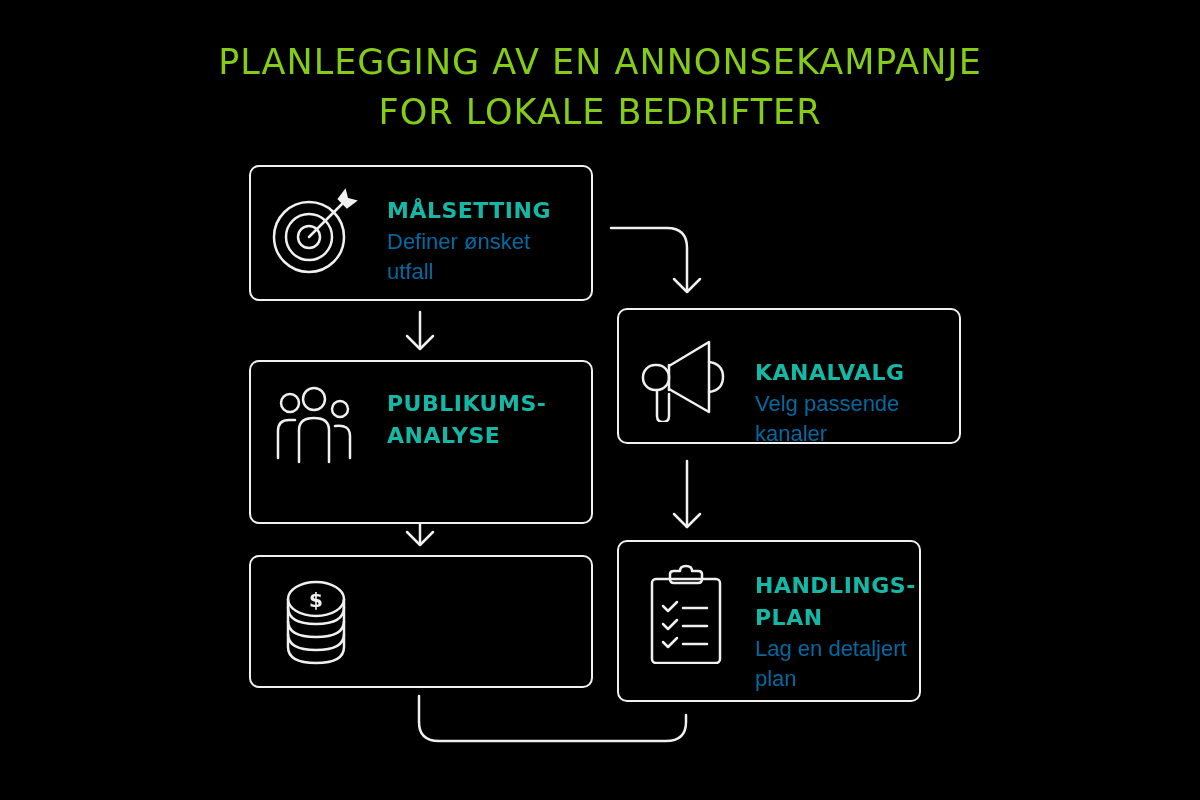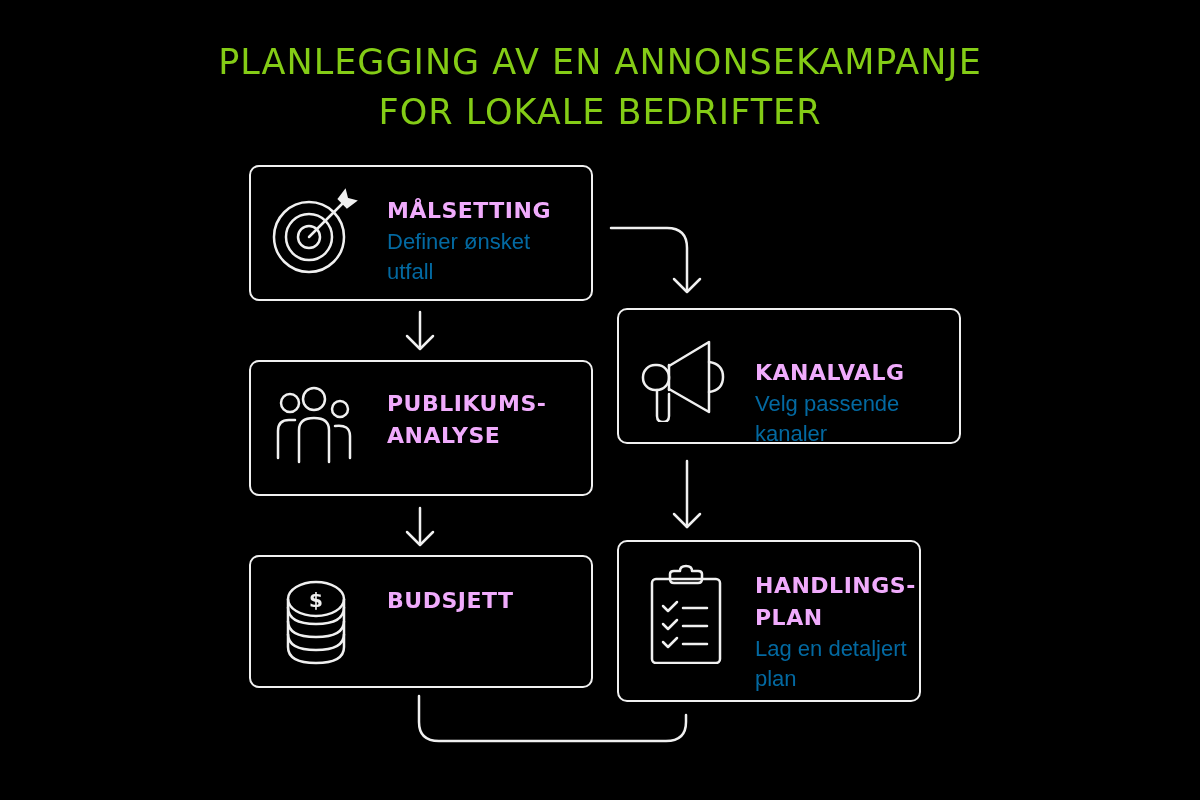--- a/index.html
+++ b/index.html
@@ -10,7 +10,7 @@
   .box { position:absolute; border:2.5px solid #f0f0f0; border-radius:10px; box-sizing:border-box; background:#000; }
   .box .icon { position:absolute; }
   .box .txt { position:absolute; }
-  .heading { font-family:"DejaVu Sans", sans-serif; font-weight:bold; font-size:22px; line-height:32px; letter-spacing:0.5px; color:#f0abfc; white-space:pre-line; }
+  .heading { font-family:"DejaVu Sans", sans-serif; font-weight:bold; font-size:22px; line-height:32px; letter-spacing:0.5px; color:#14b8a6; white-space:pre-line; }
   .desc { font-family:"Liberation Sans", sans-serif; font-size:22px; line-height:30px; color:#0369a1; white-space:pre-line; }
   svg.conn { position:absolute; left:0; top:0; }
 </style>

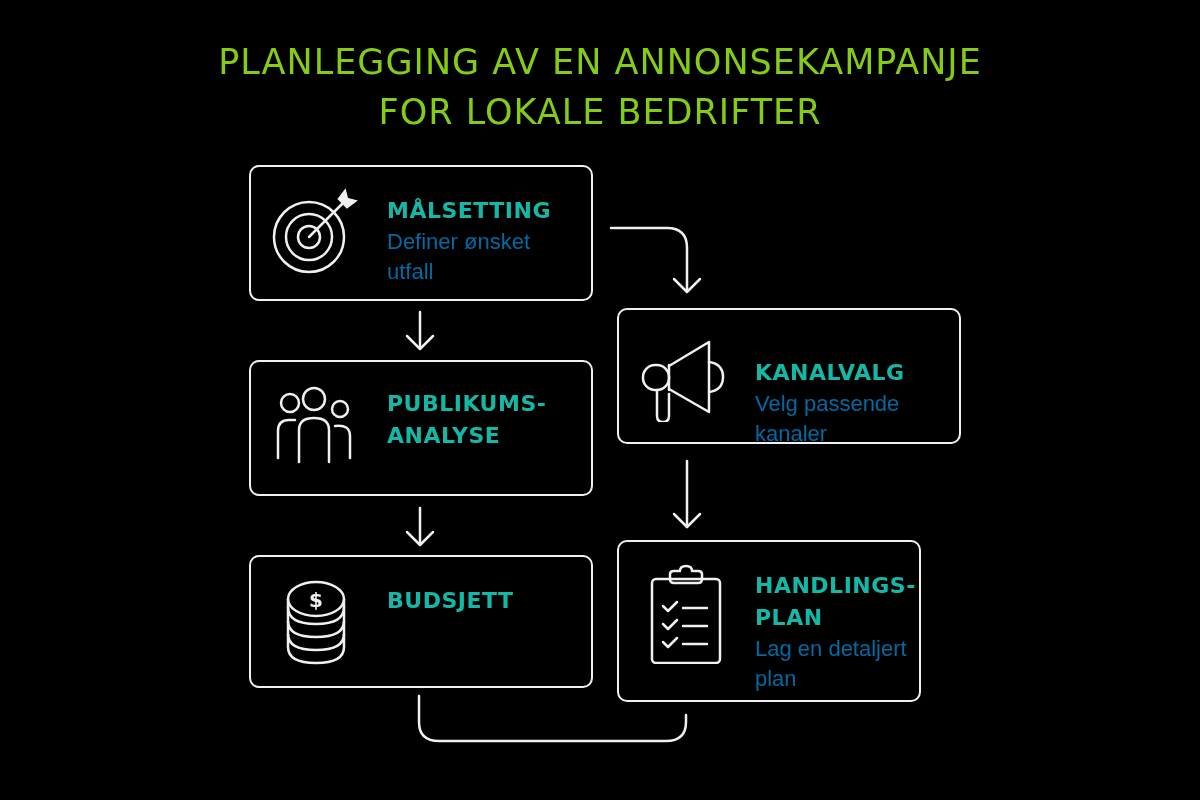--- a/index.html
+++ b/index.html
@@ -57,7 +57,7 @@
   </div>
 </div>
 
-<div class="box" style="left:249px;top:360px;width:344px;height:136px;">
+<div class="box" style="left:249px;top:360px;width:344px;height:164px;">
   <svg class="icon" width="95" height="80" viewBox="0 0 95 80" style="left:22px;top:24px;" fill="none" stroke="#f0f0f0" stroke-width="2.5" stroke-linecap="round">
     <circle cx="17" cy="17" r="9"></circle>
     <circle cx="41" cy="13" r="11"></circle>

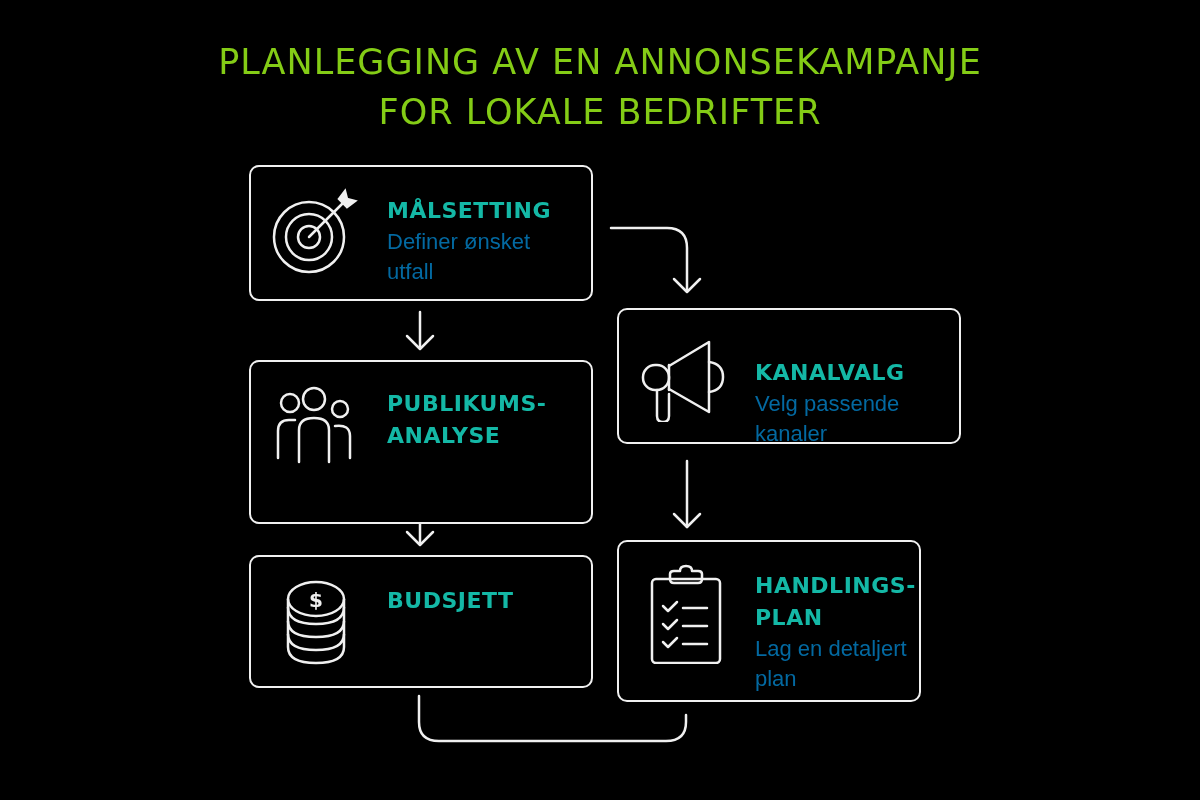--- a/index.html
+++ b/index.html
@@ -82,7 +82,6 @@
     <text x="35" y="30" text-anchor="middle" fill="#f0f0f0" stroke="none" font-family="DejaVu Sans, sans-serif" font-weight="bold" font-size="20">$</text>
   </svg>
   <div class="txt" style="left:136px;top:28px;">
-    <div class="heading">BUDSJETT</div>
   </div>
 </div>
 

